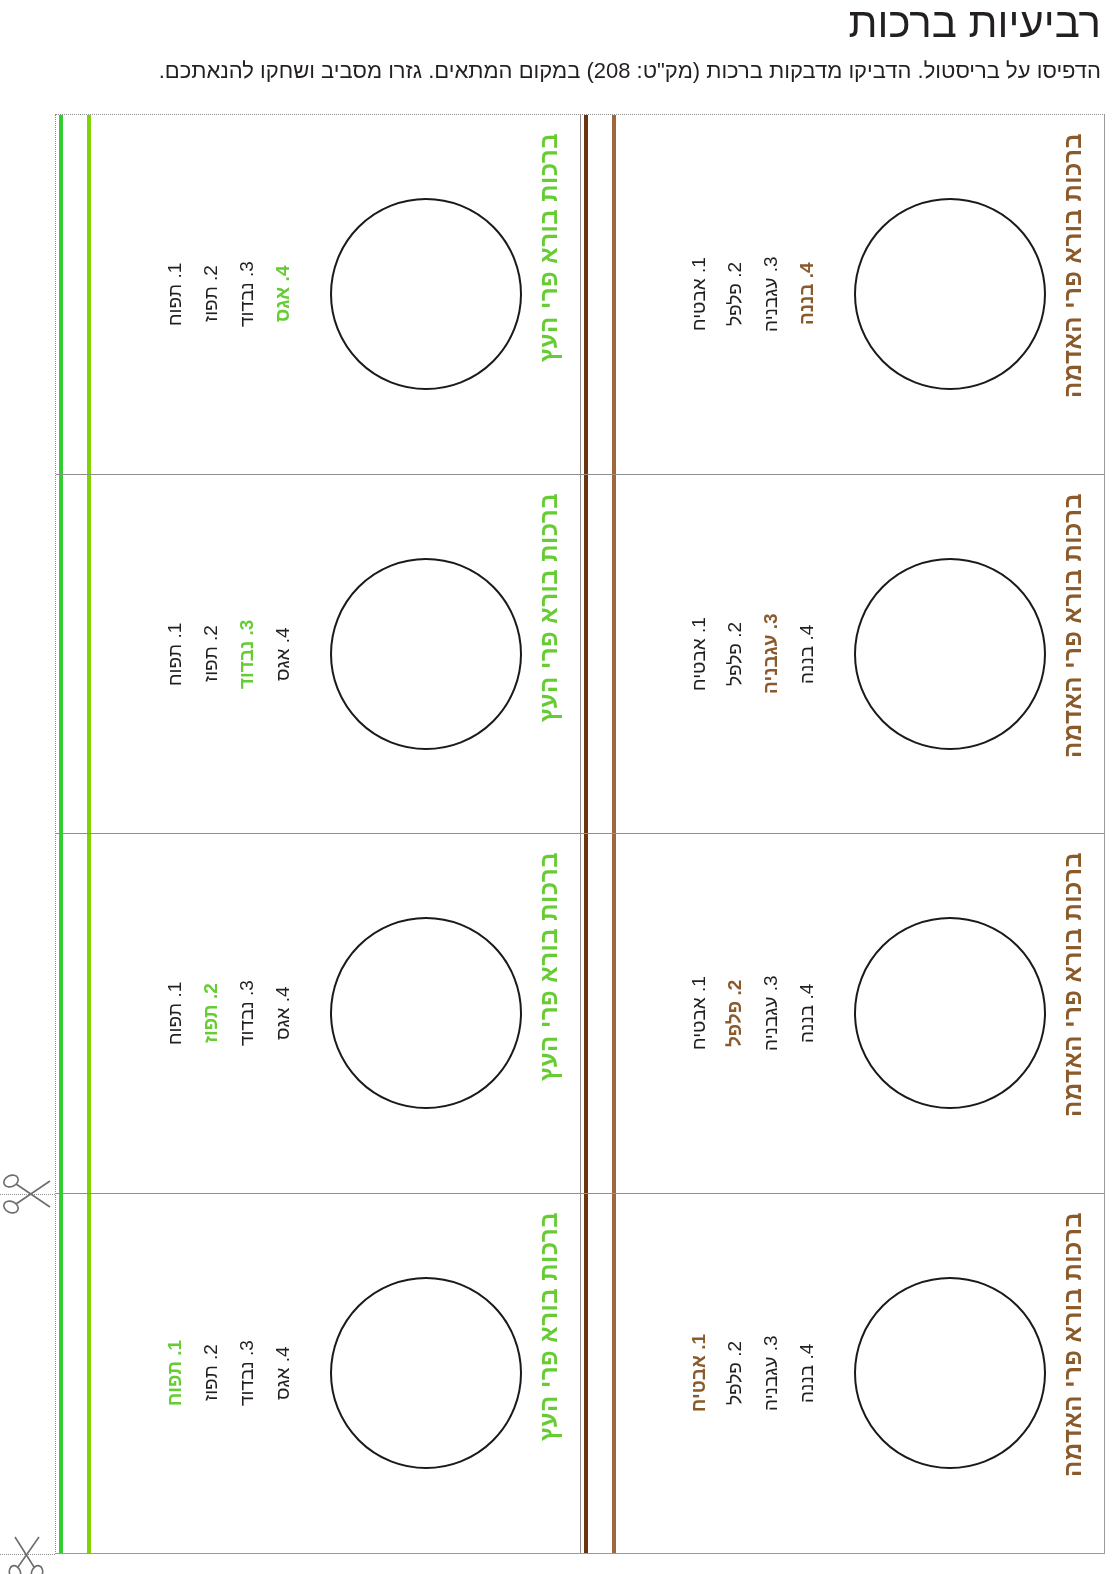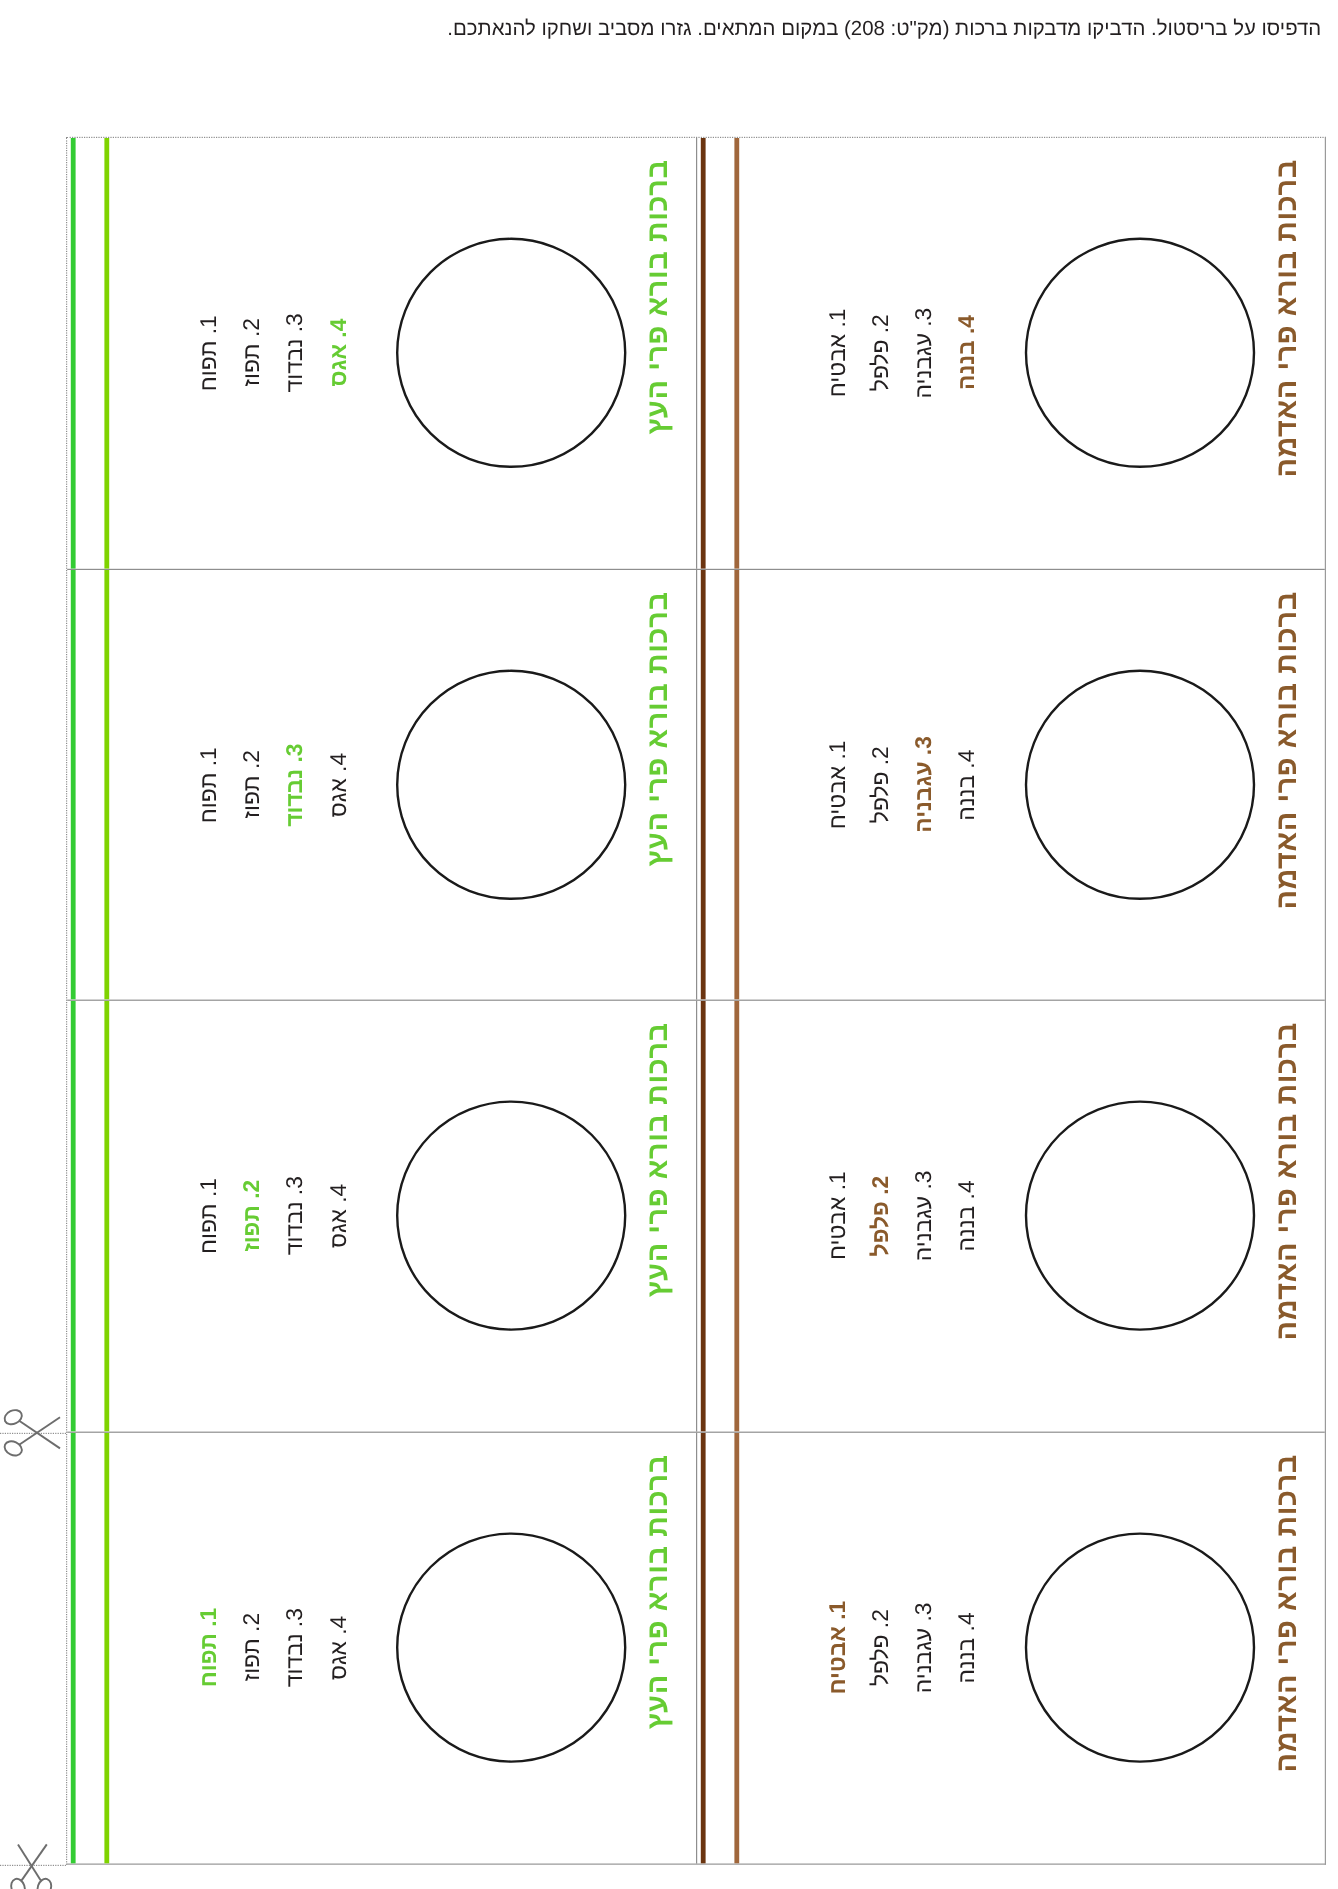--- a/index.html
+++ b/index.html
@@ -165,6 +165,7 @@
 <body>
 
 <div id="page-header">
+  <div id="page-title">רביעיות ברכות</div>
   <div id="page-subtitle">הדפיסו על בריסטול. הדביקו מדבקות ברכות (מק"ט: 208) במקום המתאים. גזרו מסביב ושחקו להנאתכם.</div>
 </div>
 

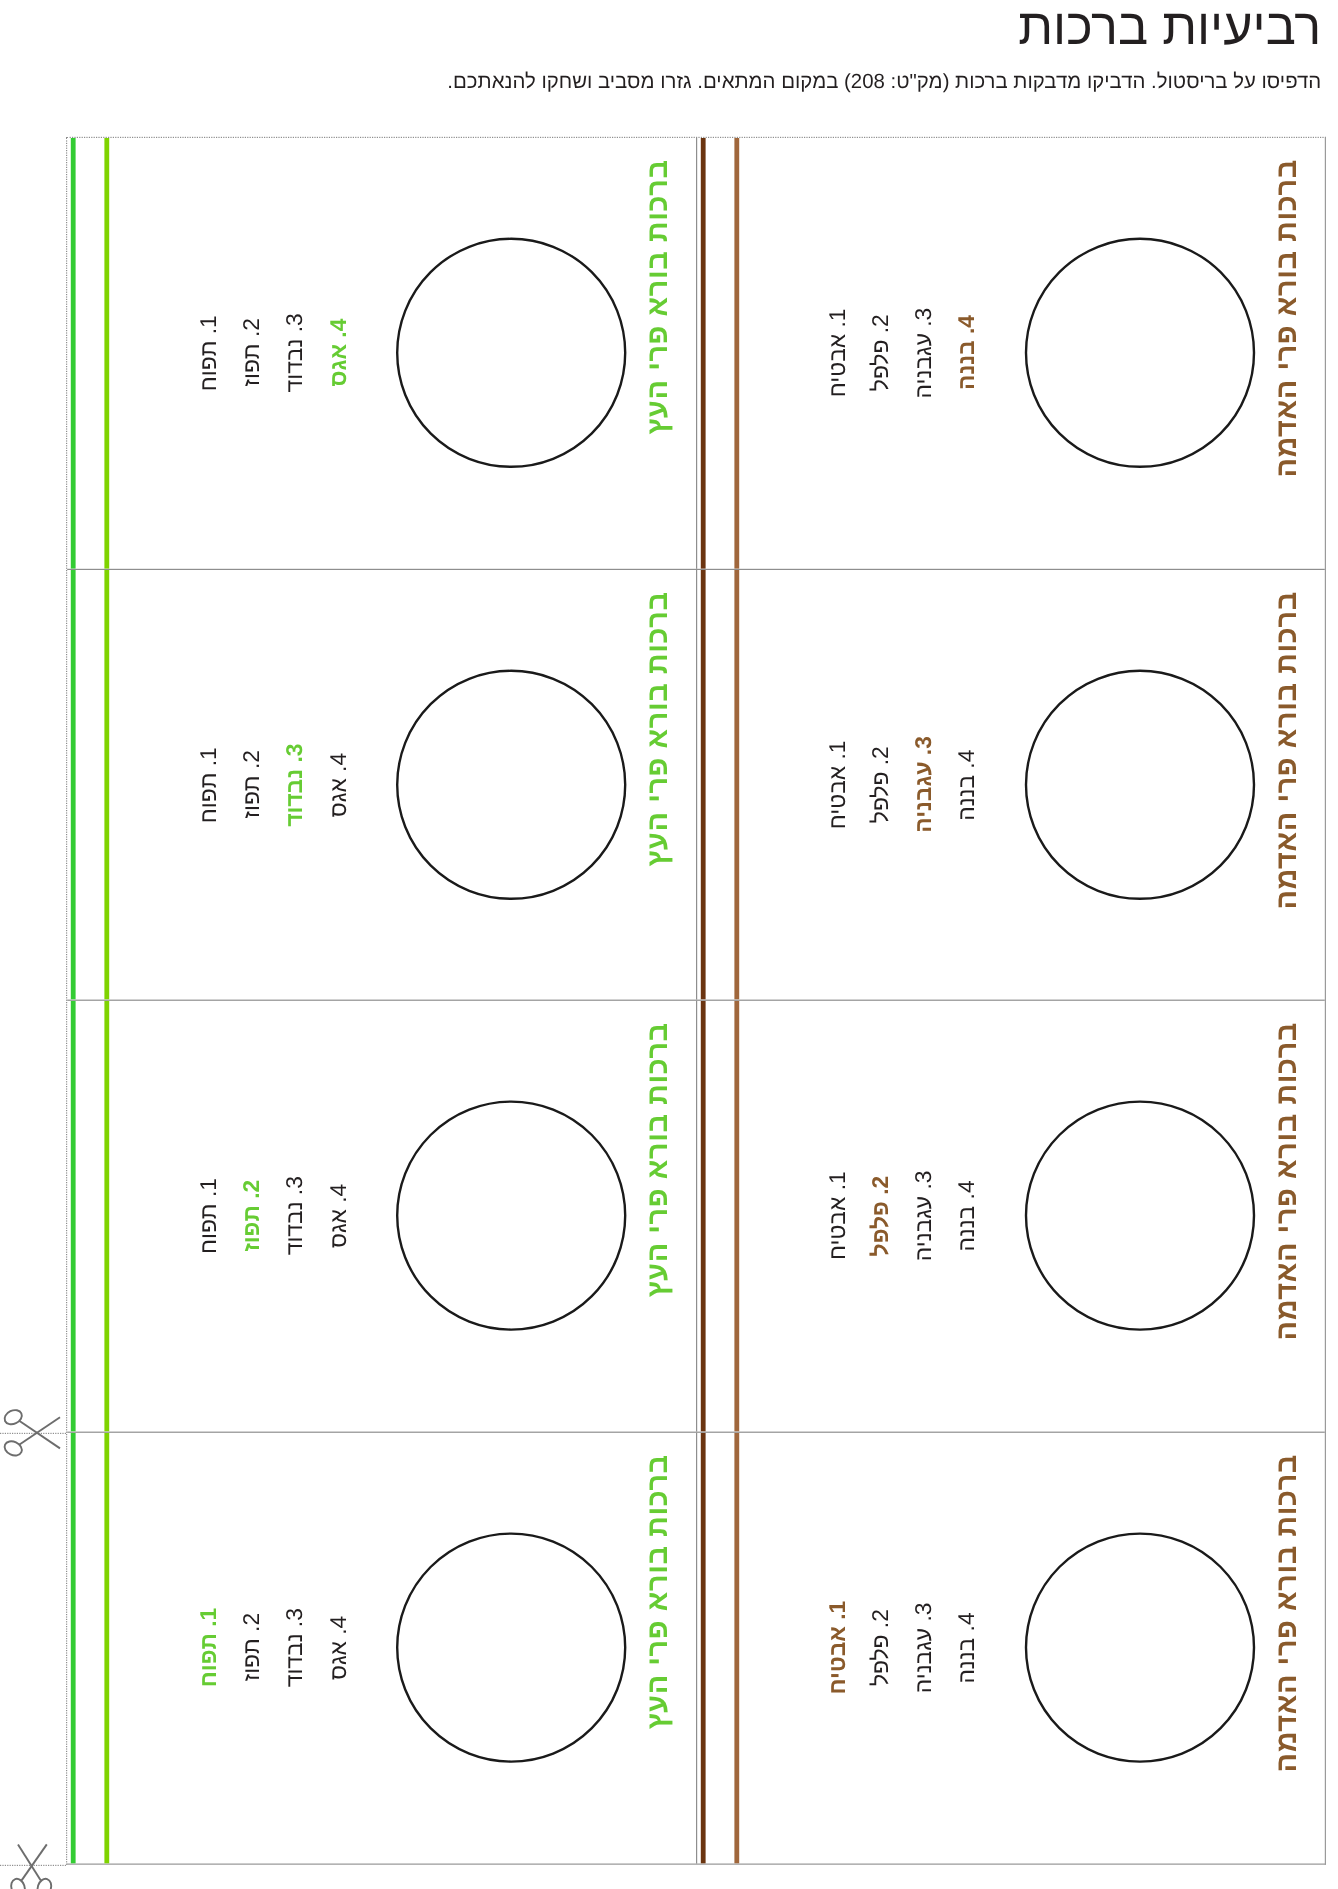--- a/index.html
+++ b/index.html
@@ -28,7 +28,7 @@
     letter-spacing: 0px;
   }
   #page-subtitle {
-    font-size: 17px;
+    font-size: 22px;
     color: #231f20;
     margin-top: 14px;
     line-height: 1.2;

